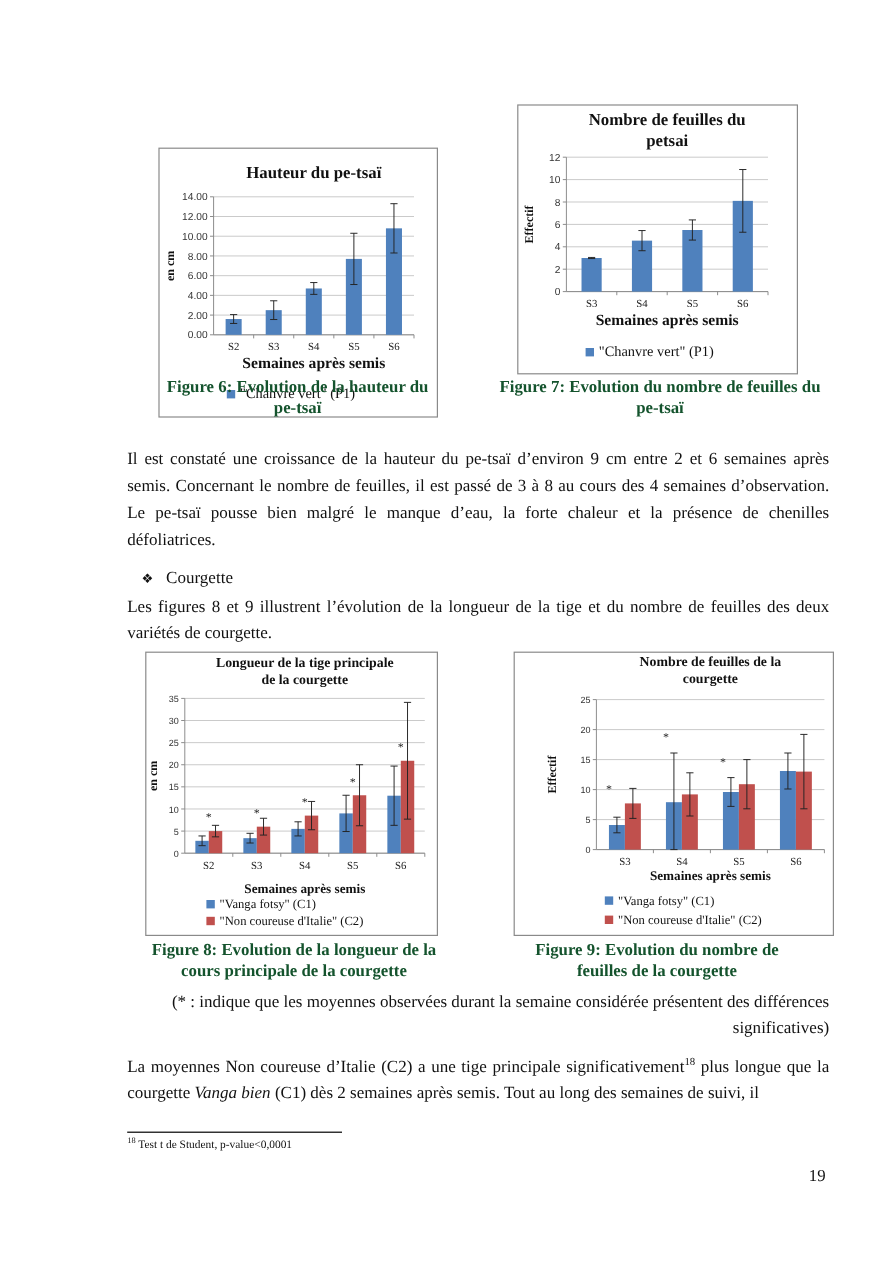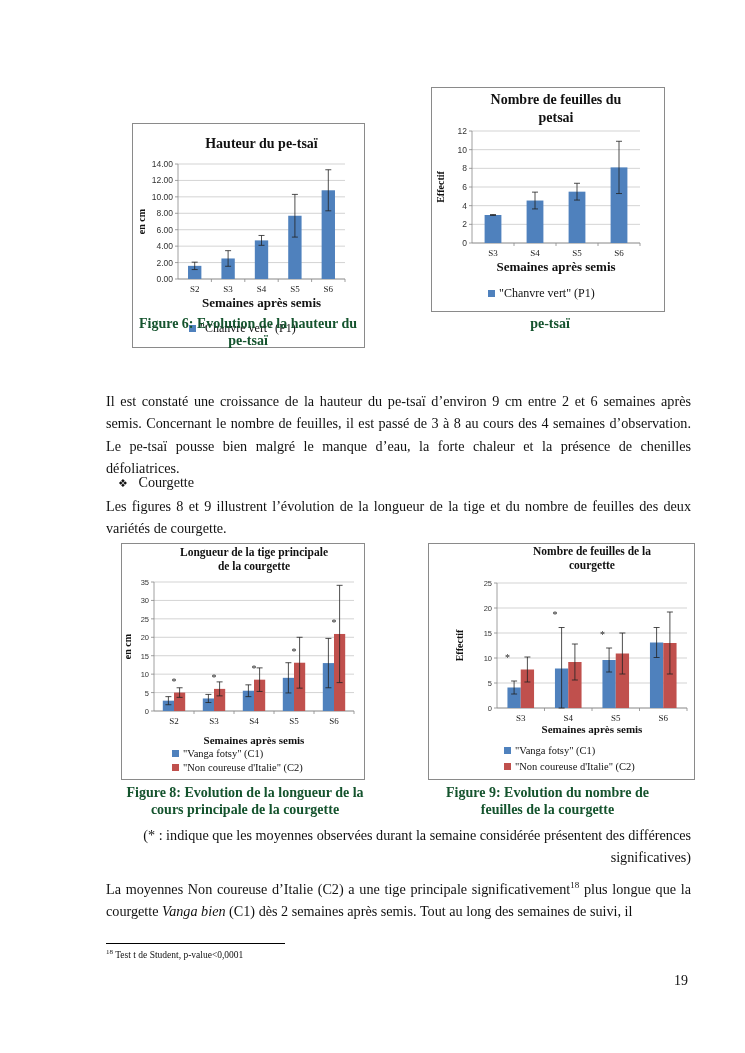--- a/index.html
+++ b/index.html
@@ -147,6 +147,7 @@
     </svg>
 </div>
 <div class="caption" style="left:400px;top:315px;width:300px;">
+  <div>Figure 7: Evolution du nombre de feuilles du</div>
   <div>pe-tsaï</div>
 </div>
 

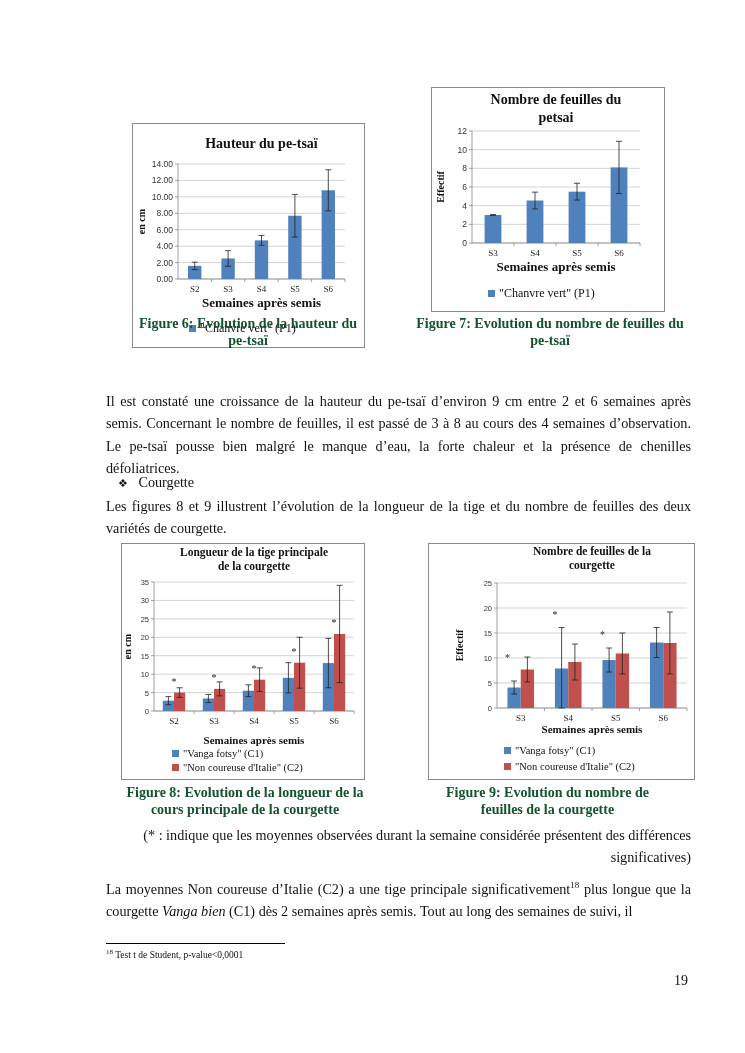--- a/index.html
+++ b/index.html
@@ -151,7 +151,7 @@
   <div>pe-tsaï</div>
 </div>
 
-<div class="para" style="top:390px;">Il est constaté une croissance de la hauteur du pe-tsaï d’environ 9 cm entre 2 et 6 semaines après semis. Concernant le nombre de feuilles, il est passé de 3 à 8 au cours des 4 semaines d’observation. Le pe-tsaï pousse bien malgré le manque d’eau, la forte chaleur et la présence de chenilles défoliatrices.</div>
+<div class="para" style="top:372px;">Il est constaté une croissance de la hauteur du pe-tsaï d’environ 9 cm entre 2 et 6 semaines après semis. Concernant le nombre de feuilles, il est passé de 3 à 8 au cours des 4 semaines d’observation. Le pe-tsaï pousse bien malgré le manque d’eau, la forte chaleur et la présence de chenilles défoliatrices.</div>
 
 <div class="bullet">
   <span style="font-family:'DejaVu Sans',sans-serif;font-size:11px;">❖</span>

